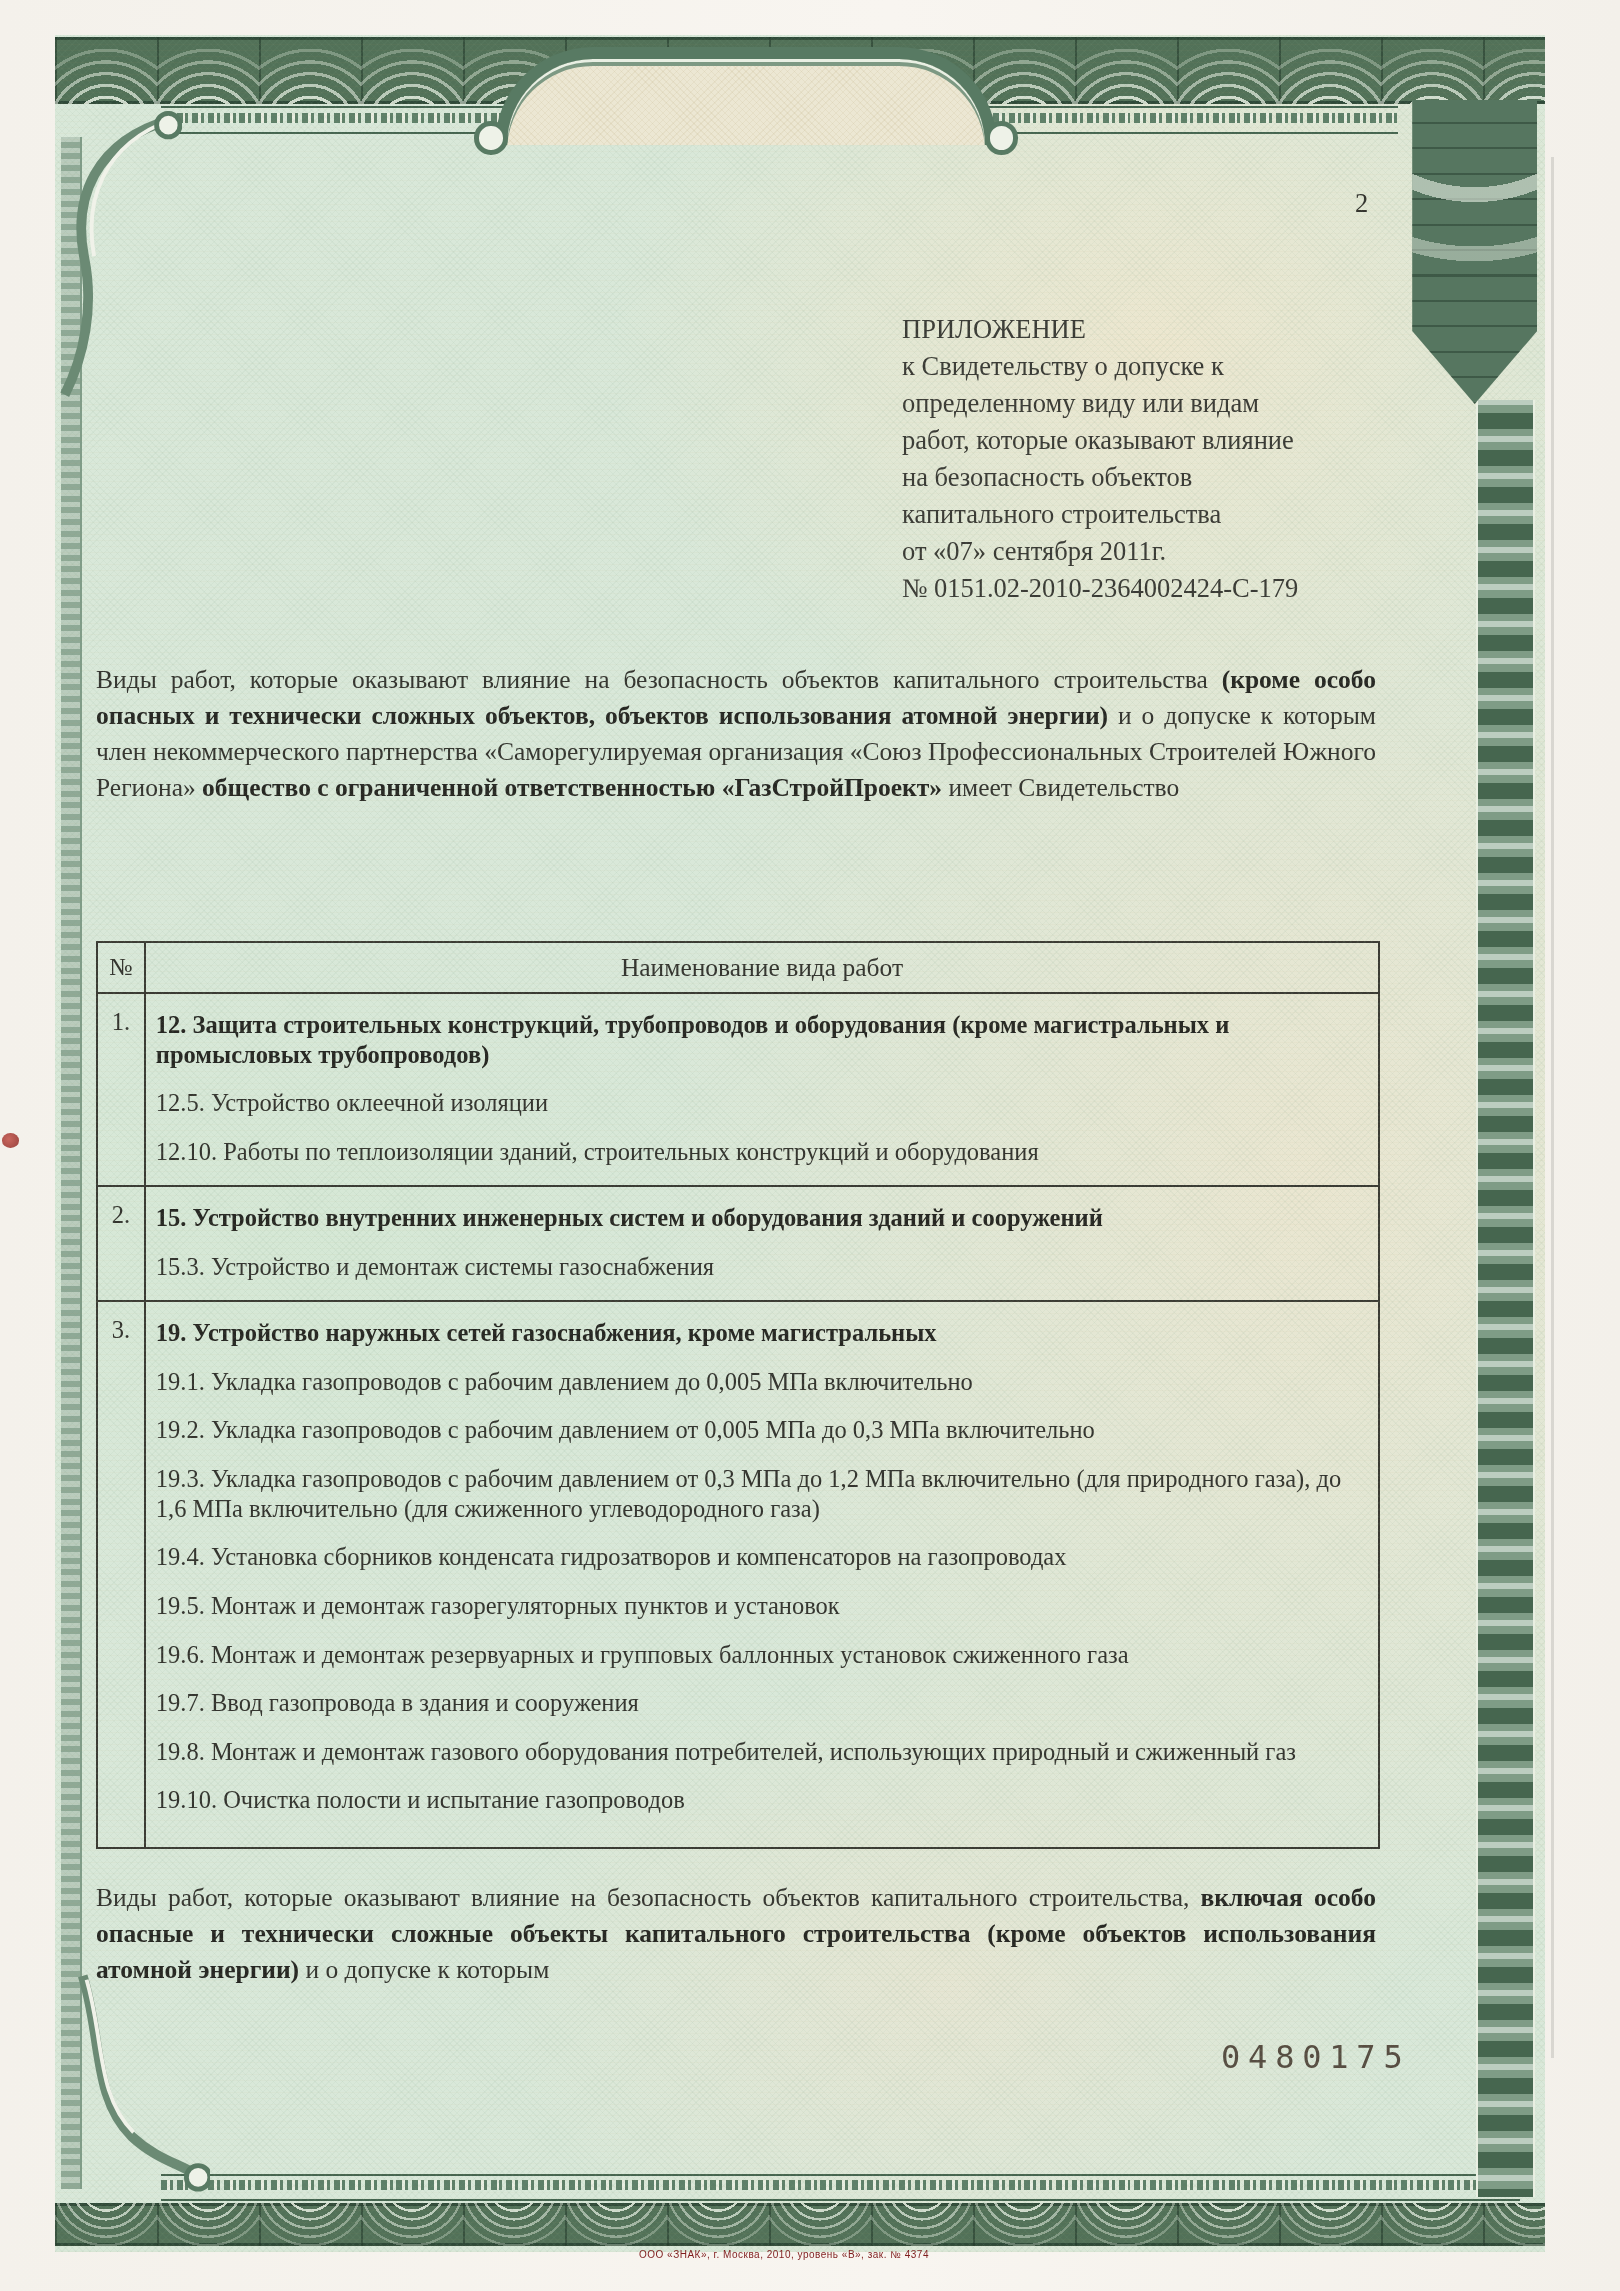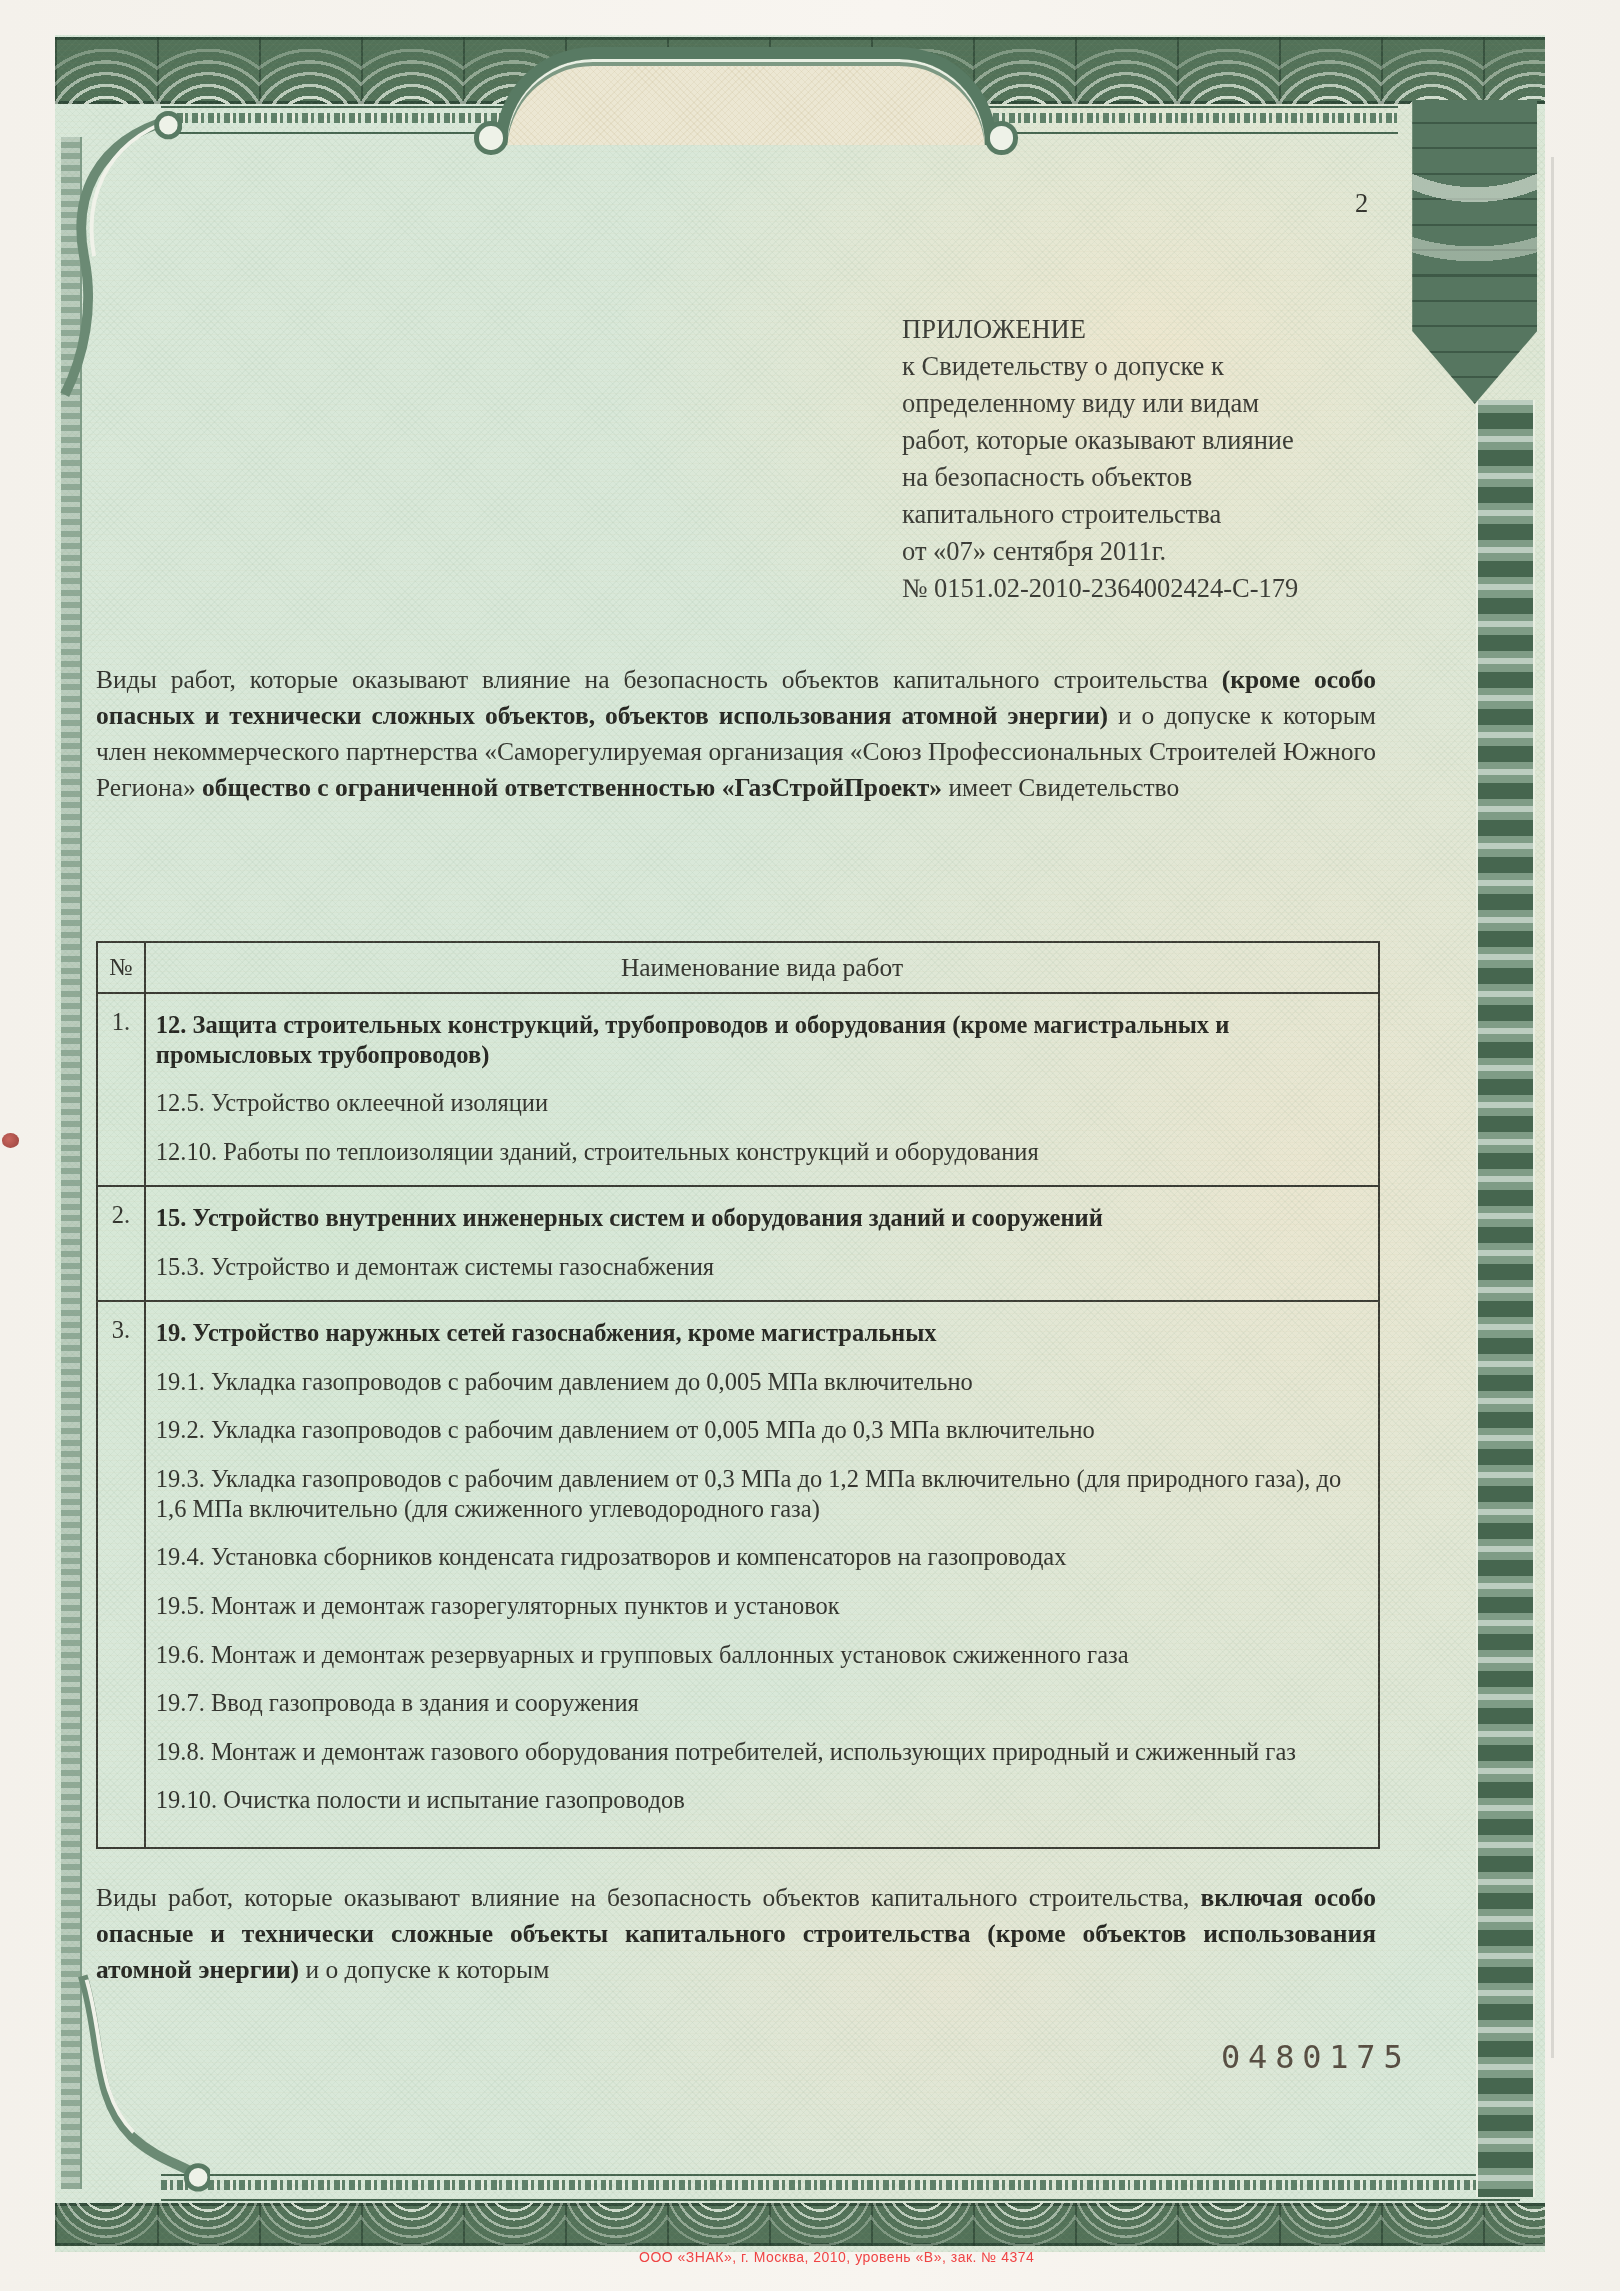--- a/index.html
+++ b/index.html
@@ -106,7 +106,7 @@
   .serial{position:absolute;left:1166px;top:2003px;font-family:"DejaVu Sans Mono","Liberation Mono",monospace;
     font-size:32px;letter-spacing:7.8px;color:#564c41;}
   .printer-note{position:absolute;left:639px;top:2249px;font-family:"Liberation Sans","DejaVu Sans",sans-serif;
-    font-size:14px;color:#ef4444;letter-spacing:0.5px;}
+    font-size:10px;color:#7f1d1d;letter-spacing:0.5px;}
 </style>
 </head>
 <body>

